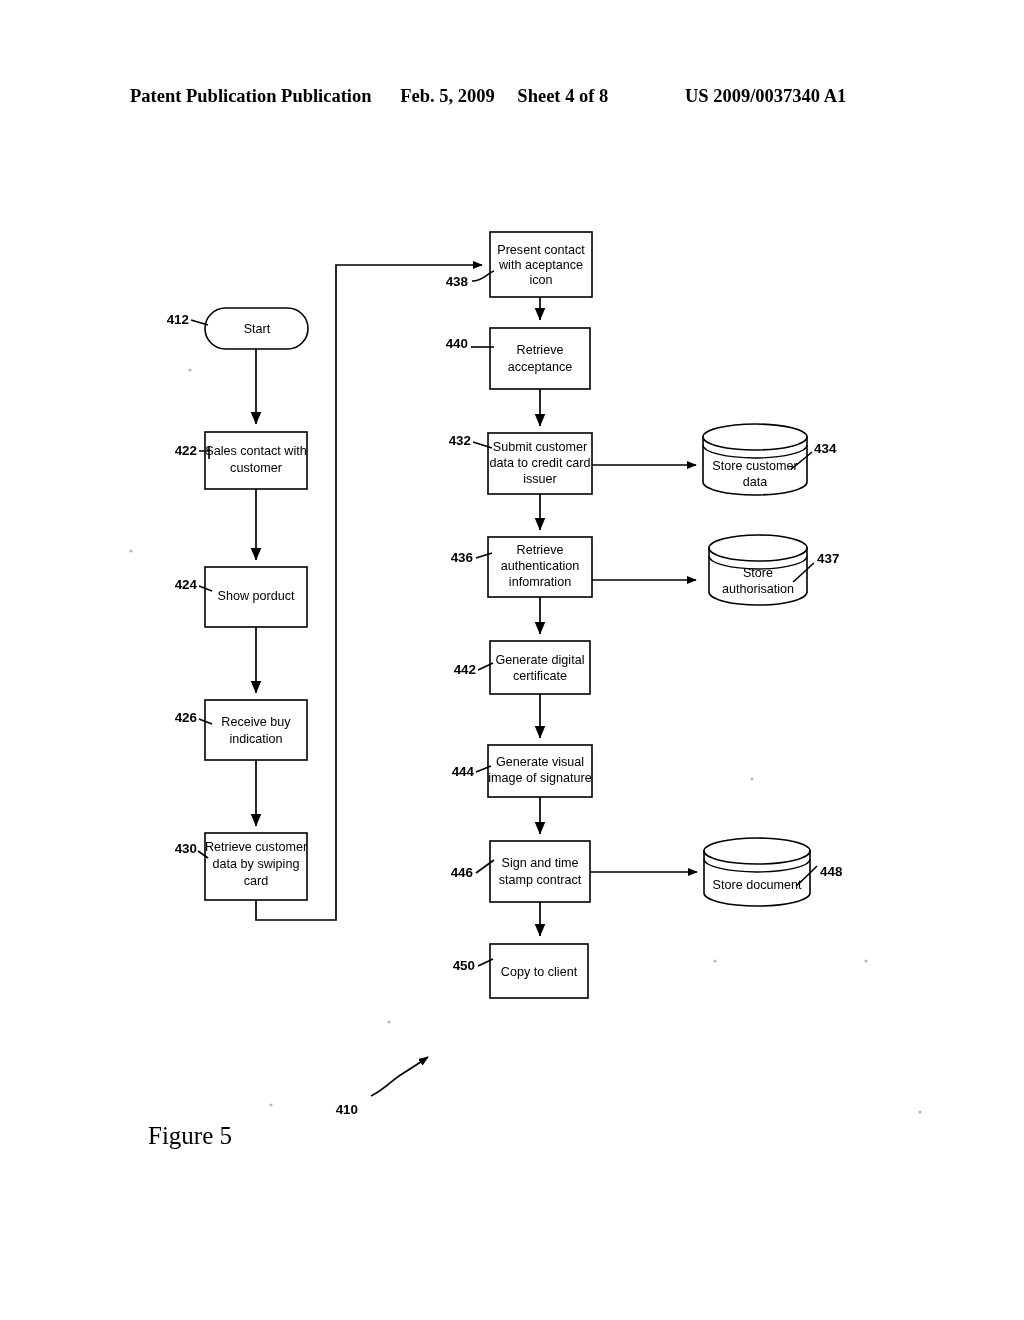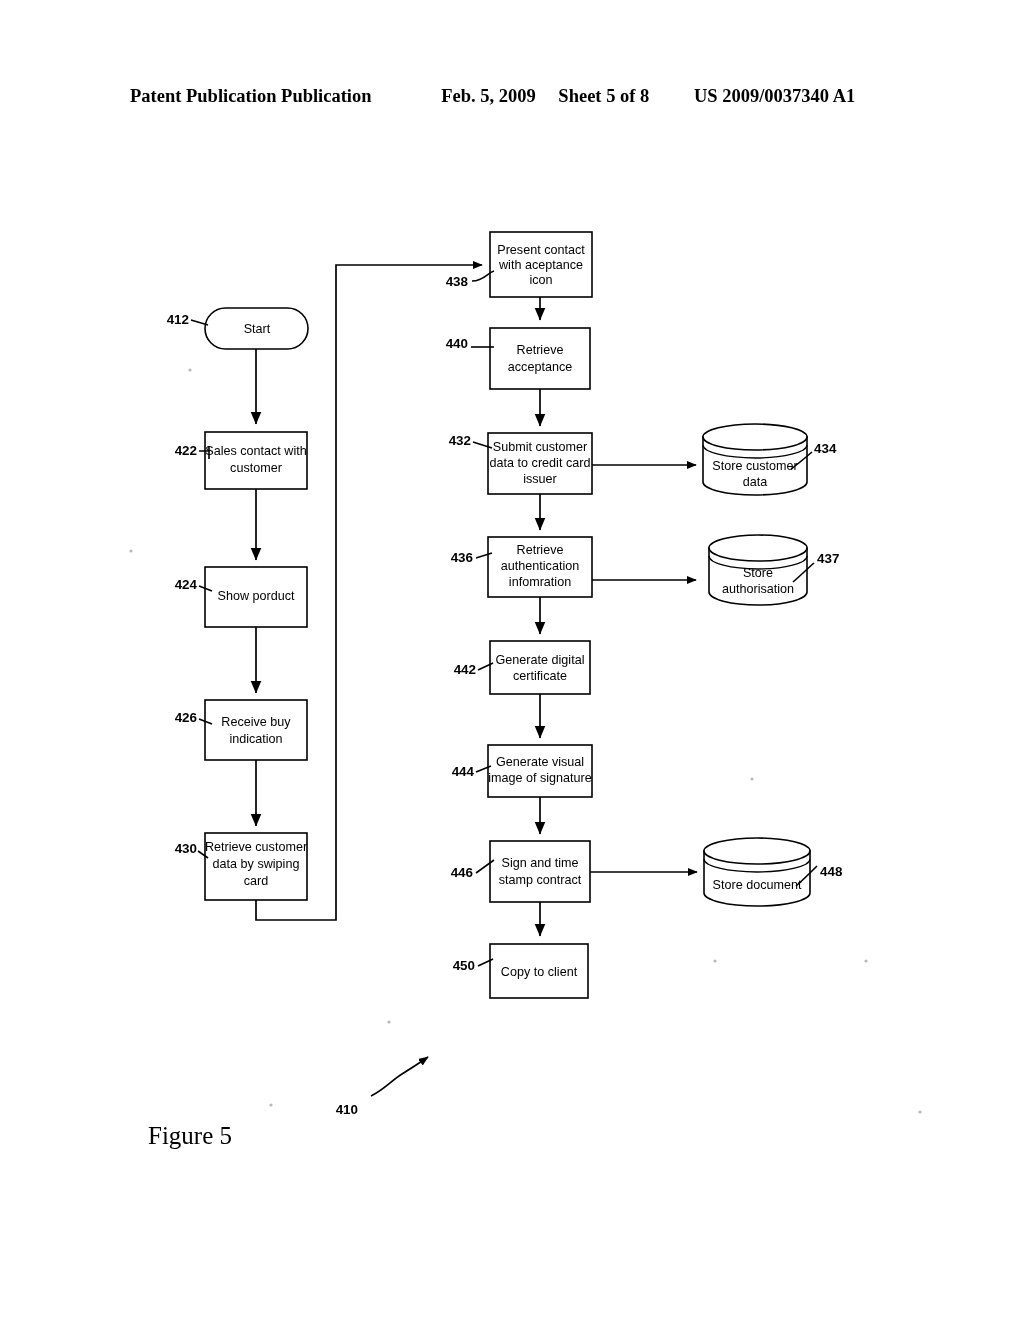--- a/index.html
+++ b/index.html
@@ -37,7 +37,7 @@
   }
   #pub-header span { display: inline-block; vertical-align: top; }
   .hdr-pub   { }
-  .hdr-date  { margin-left: 65px; }
+  .hdr-date  { margin-left: 24px; }
   .hdr-sheet { margin-left: 18px; }
   .hdr-num   { margin-left: 40px; }
 

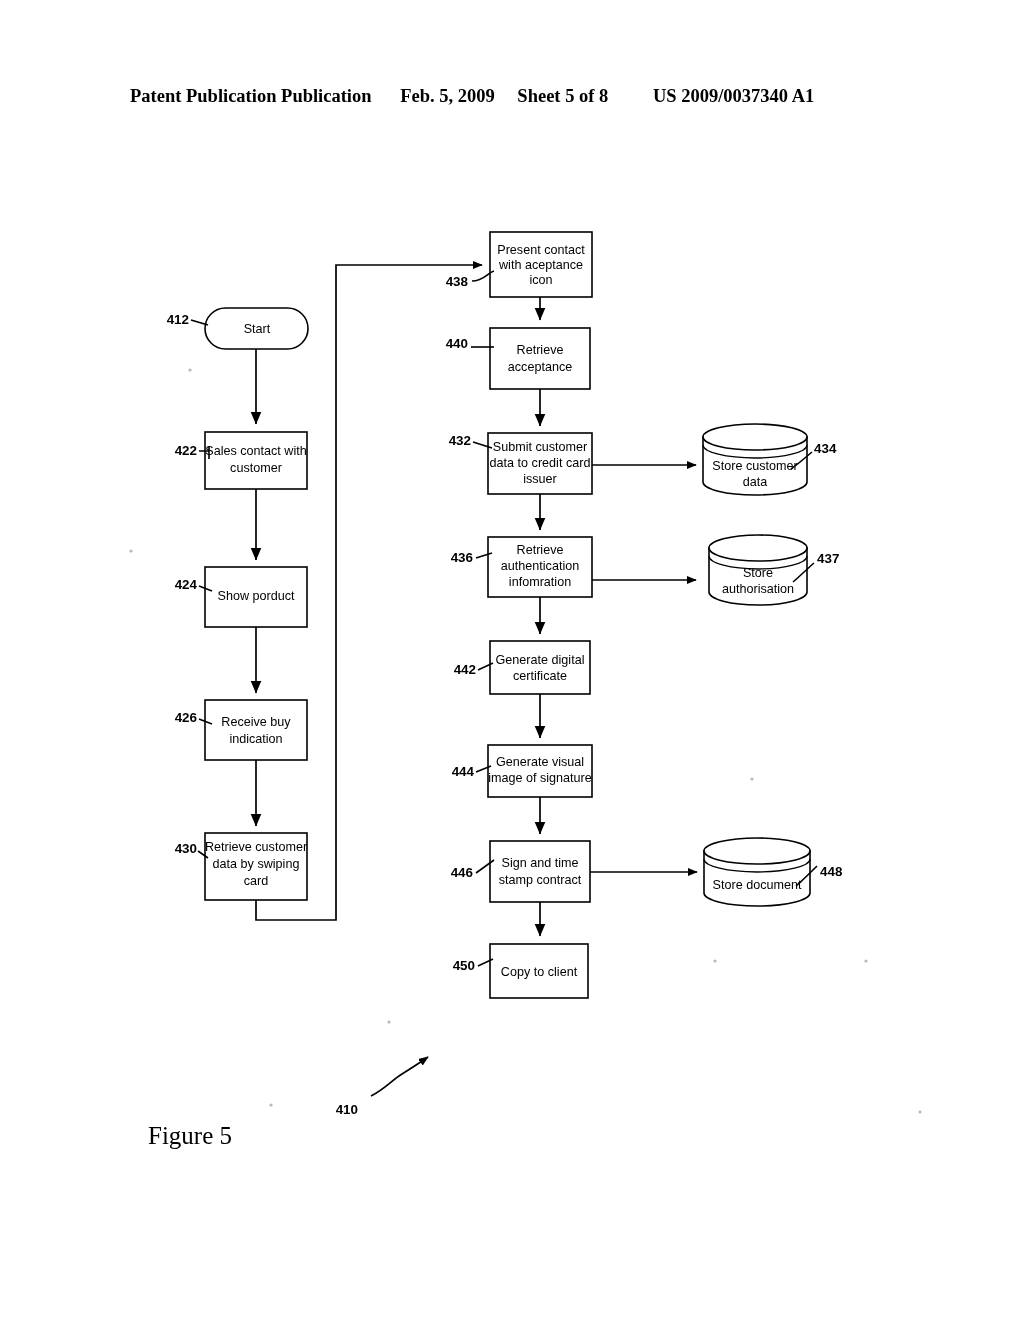--- a/index.html
+++ b/index.html
@@ -119,7 +119,7 @@
   <div id="pub-header">
     <span class="hdr-pub">Patent Publication Publication</span>
     <span class="hdr-date">Feb. 5, 2009</span>
-    <span class="hdr-sheet">Sheet 5 of 8</span>
+    <span class="hdr-sheet">Sheet 4 of 8</span>
     <span class="hdr-num">US 2009/0037340 A1</span>
   </div>
 

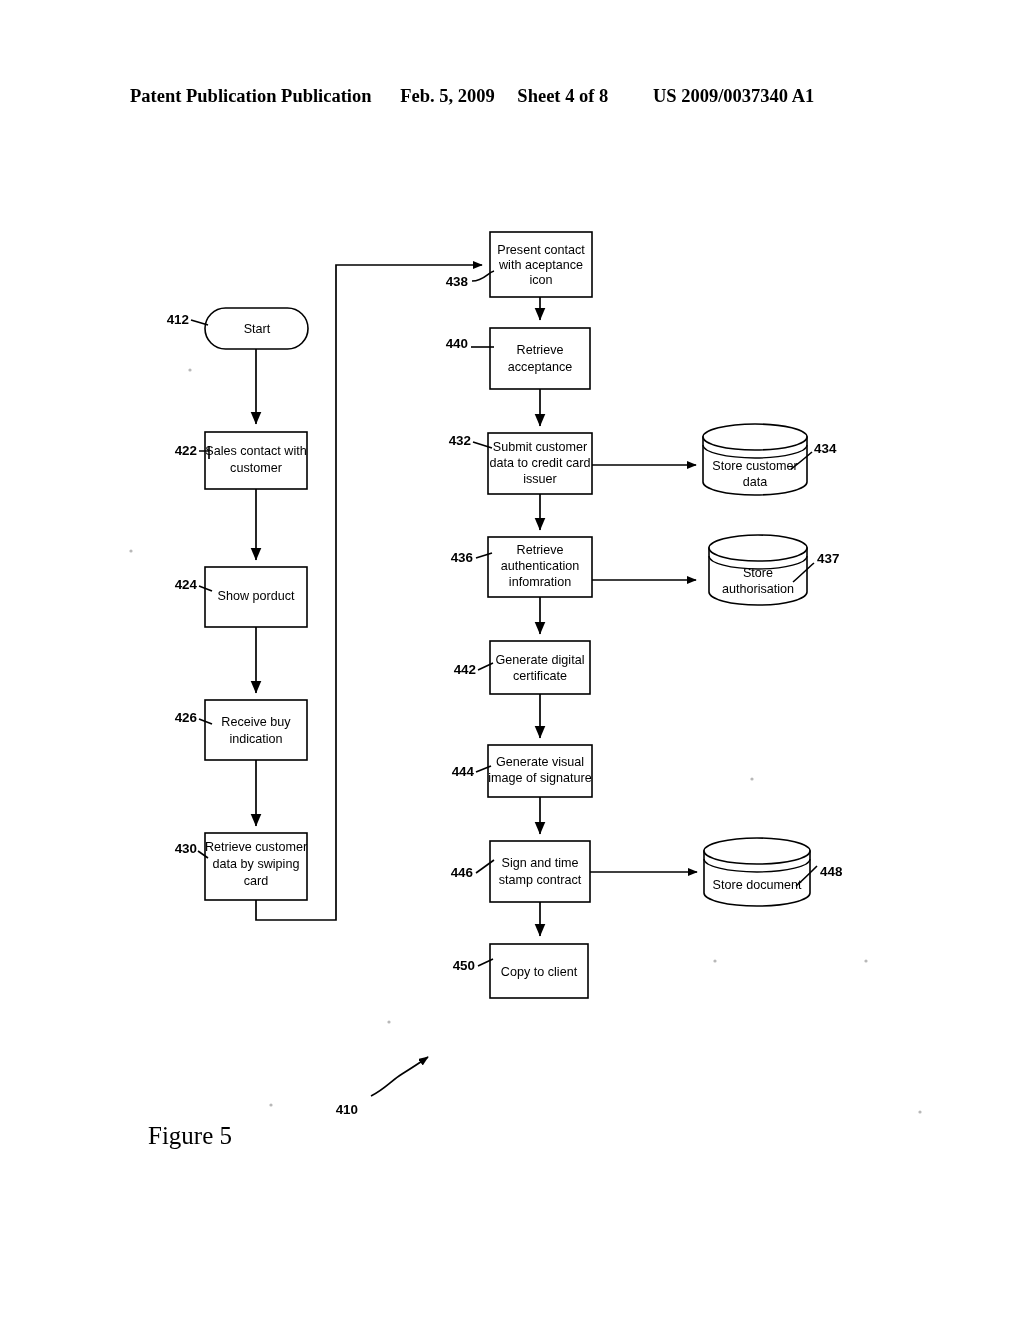--- a/index.html
+++ b/index.html
@@ -39,7 +39,7 @@
   .hdr-pub   { }
   .hdr-date  { margin-left: 24px; }
   .hdr-sheet { margin-left: 18px; }
-  .hdr-num   { margin-left: 40px; }
+  .hdr-num   { margin-left: 72px; }
 
   
   #figure-caption {

